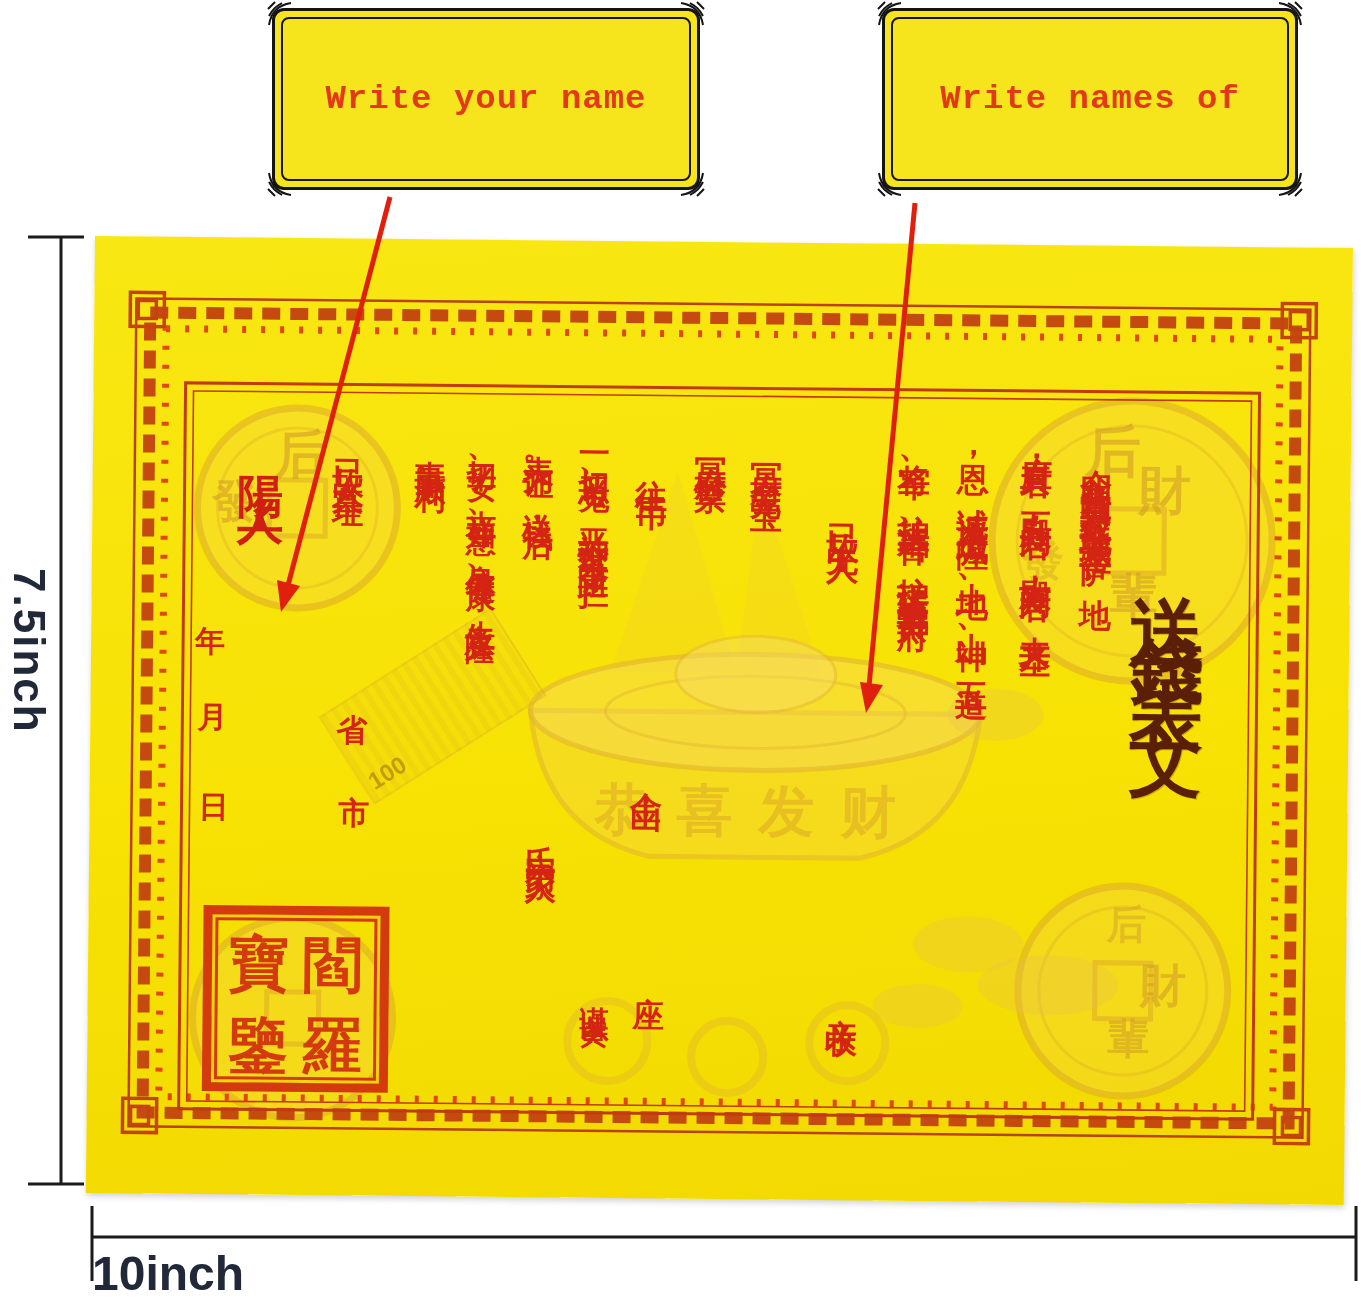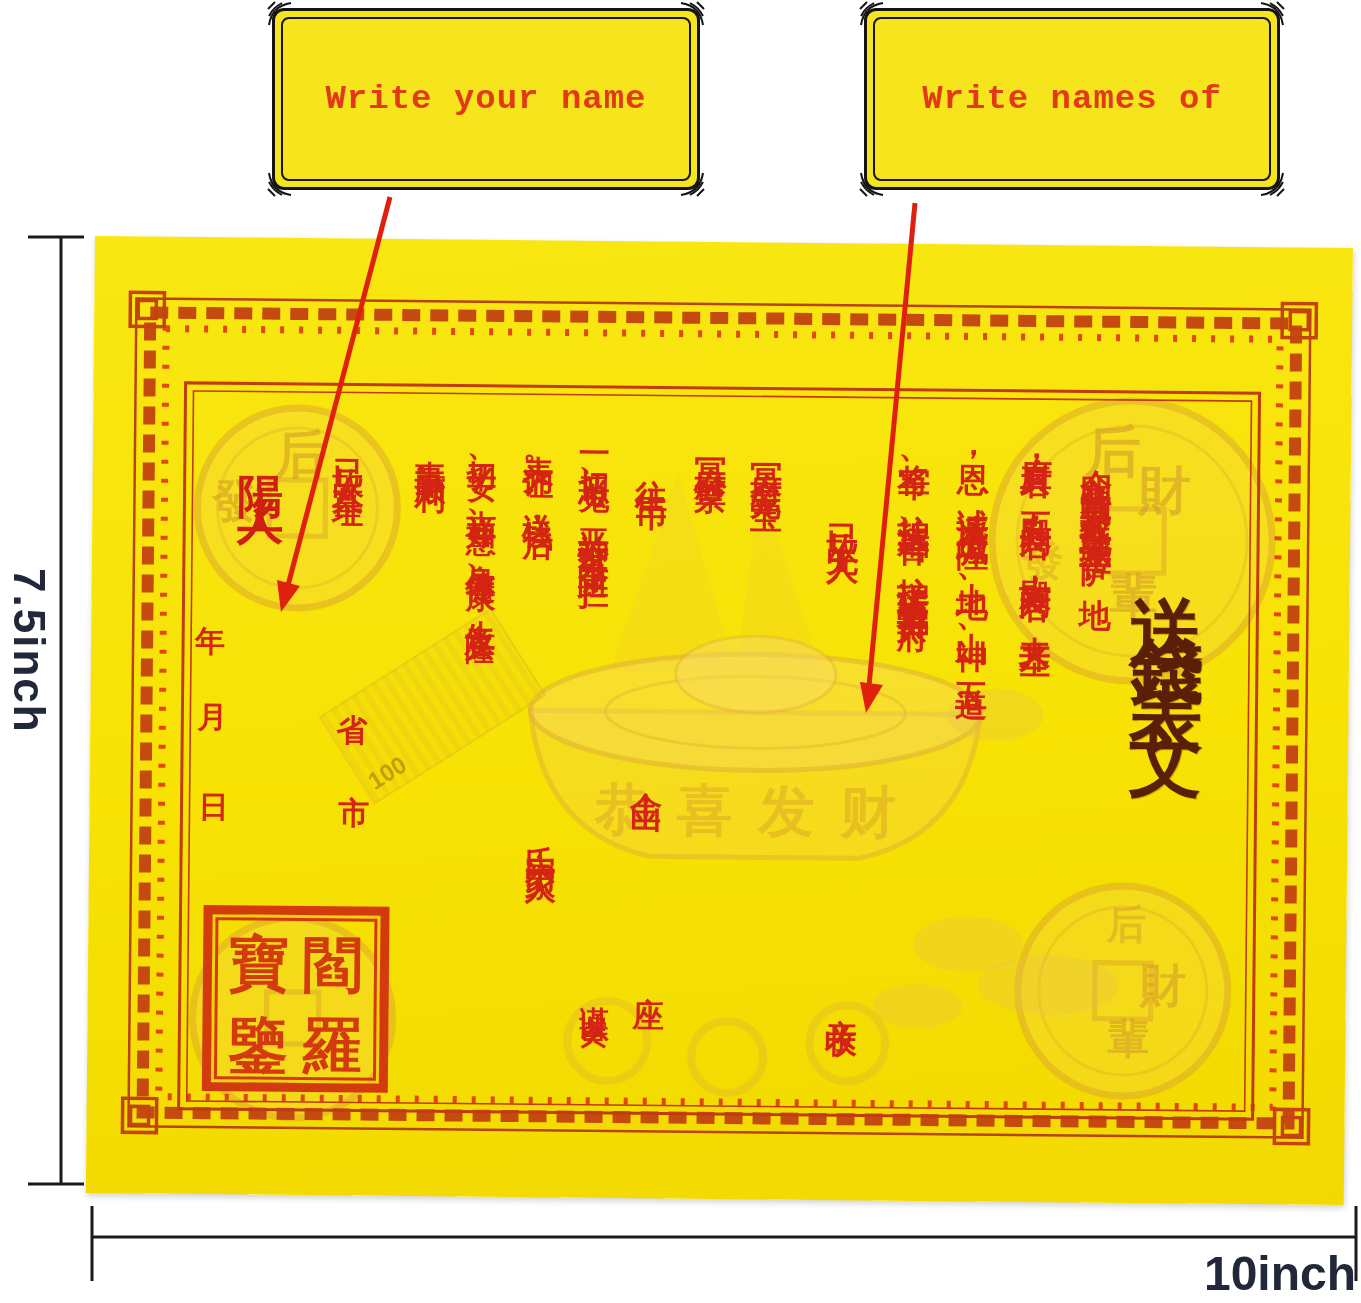--- a/index.html
+++ b/index.html
@@ -121,7 +121,7 @@
   <div class="callout-text">Write your name</div>
 </div>
 
-<div class="callout" style="left:864px;top:8px;width:416px;height:182px;">
+<div class="callout" style="left:882px;top:8px;width:416px;height:182px;">
   <span class="corner c-tl">
       <svg width="26" height="26" viewBox="0 0 26 26">
         <path d="M2 24 C4 11 11 4 24 2 M2 15 C6 8 8 6 15 2 M1 8 L8 1" stroke="#141414" stroke-width="2" fill="none"></path>

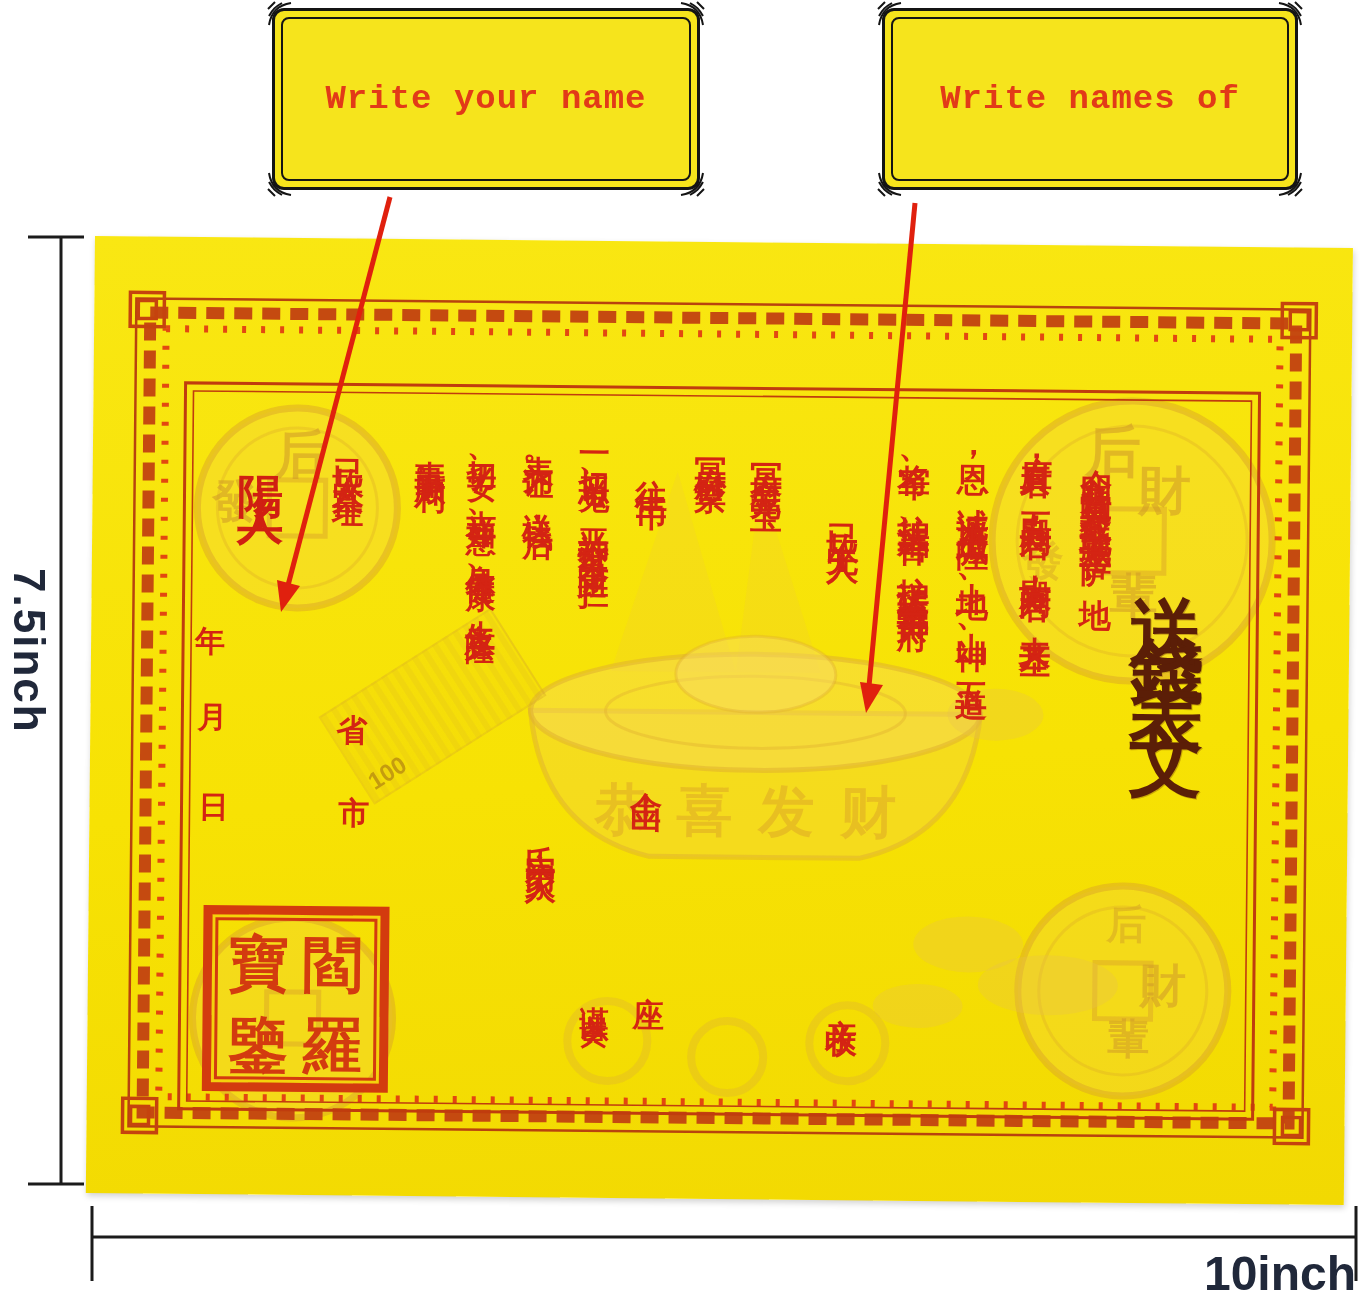--- a/index.html
+++ b/index.html
@@ -88,7 +88,7 @@
     color:#20283a;font-size:44px;font-weight:600;letter-spacing:2px;
   }
   .dim-h{
-    position:absolute;left:92px;top:1246px;width:1264px;text-align:right;
+    position:absolute;left:92px;top:1246px;width:1264px;text-align:left;
     color:#20283a;font-size:48px;font-weight:600;
   }
 

